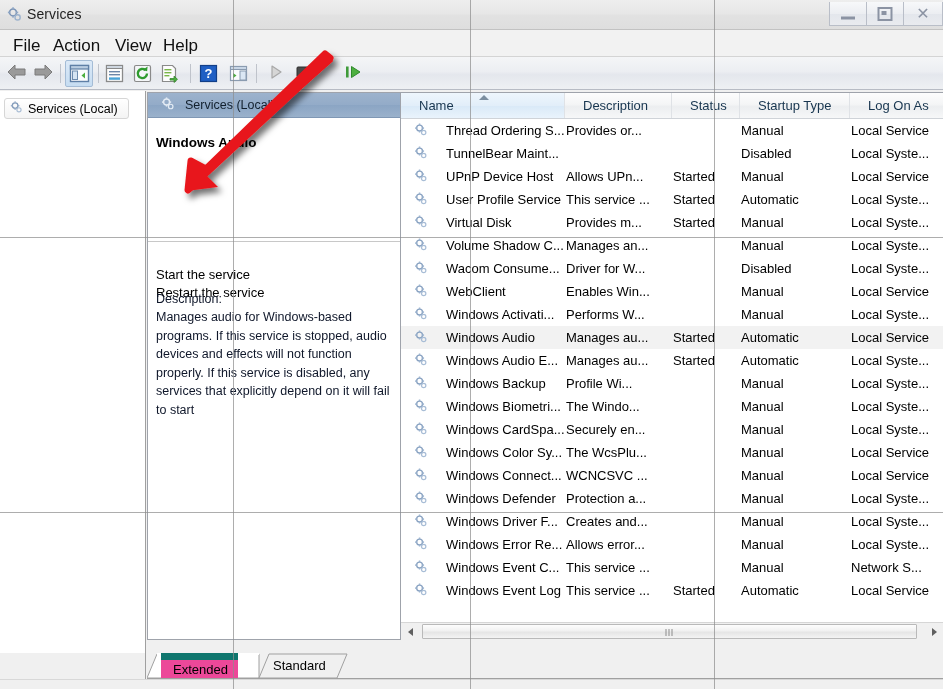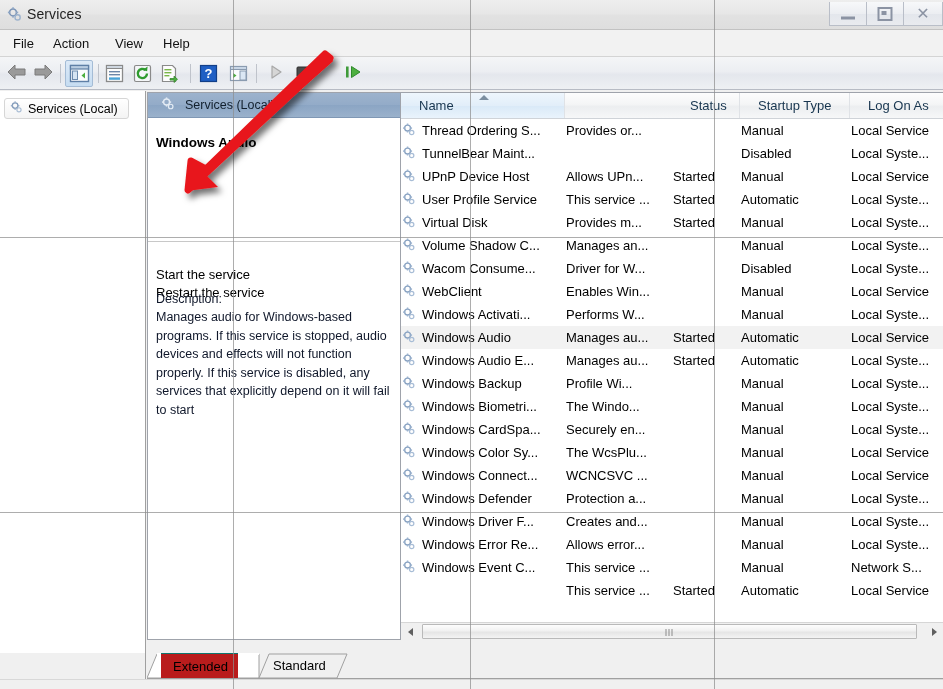--- a/index.html
+++ b/index.html
@@ -75,7 +75,7 @@
   .menuitem {
     position: absolute;
     top: 5px;
-    font-size: 13px;
+    font-size: 17px;
     color: #111;
     padding: 1px 5px;
     cursor: default;

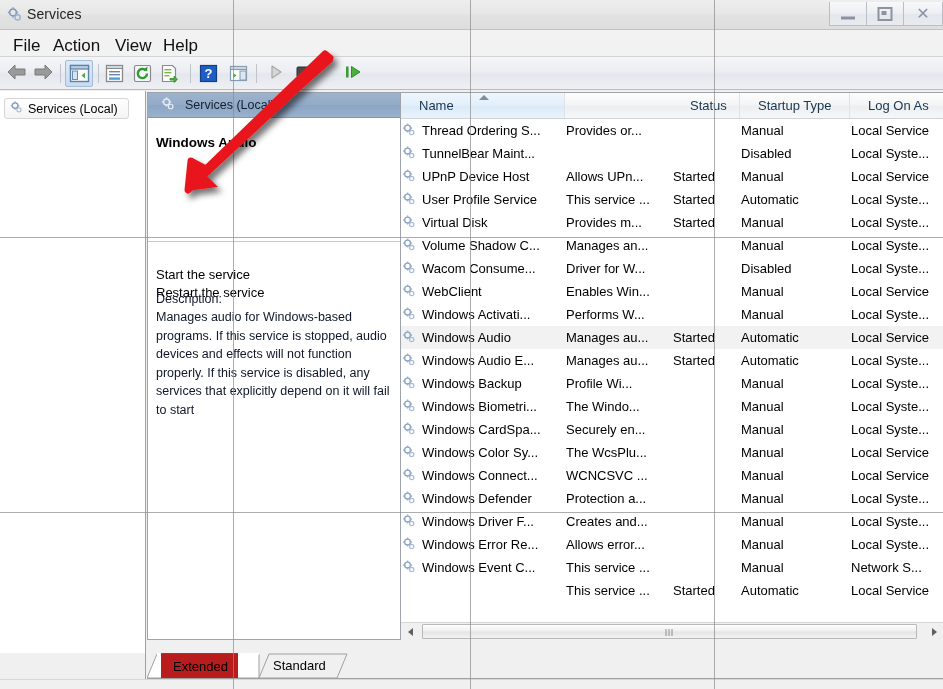--- a/index.html
+++ b/index.html
@@ -574,6 +574,9 @@
       <div class="hcell sorted" style="left:0px;width:164px">
         <span>Name</span>
         <span class="sort-arrow"></span>
+      </div>
+      <div class="hcell" style="left:164px;width:107px">
+        <span>Description</span>
       </div>
       <div class="hcell" style="left:271px;width:68px">
         <span>Status</span>

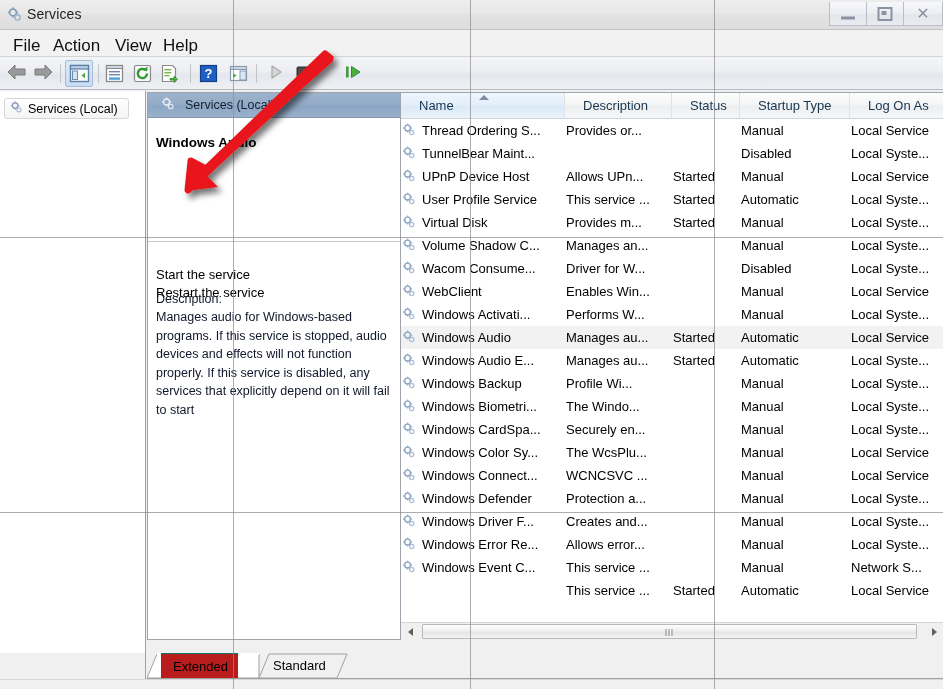--- a/index.html
+++ b/index.html
@@ -254,7 +254,7 @@
     white-space: nowrap;
     overflow: hidden;
   }
-  .c-name { left: 0; width: 152px; }
+  .c-name { left: 12px; width: 152px; gap: 12px; }
   .c-name .nm { margin-left: 6px; }
   .c-desc { left: 165px; width: 105px; }
   .c-stat { left: 272px; width: 60px; }

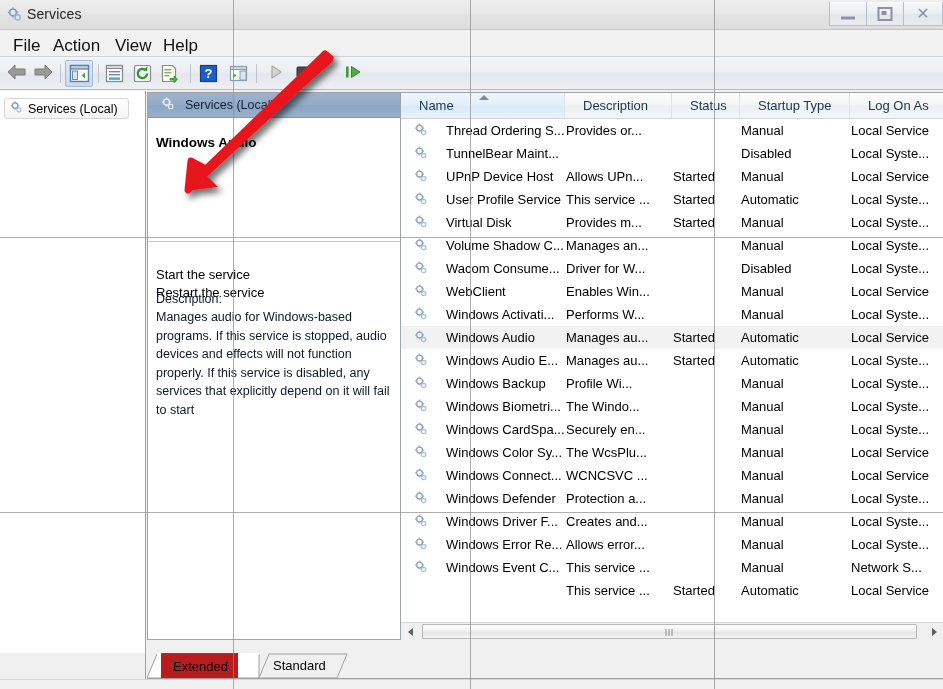--- a/index.html
+++ b/index.html
@@ -971,6 +971,19 @@
           <div class="cell c-logon">Network S...</div>
         </div>
         <div class="row">
+          <div class="cell c-name">
+            <span><svg class="gear" viewBox="0 0 16 16">
+                <circle cx="7" cy="6.4" r="3.1" fill="none" stroke="#8aa3c2" stroke-width="1.5"></circle>
+                <g fill="#9cb4d0">
+                  <rect x="6.2" y="1.6" width="1.6" height="1.9"></rect>
+                  <rect x="6.2" y="9.3" width="1.6" height="1.9"></rect>
+                  <rect x="2.2" y="5.7" width="1.9" height="1.6"></rect>
+                  <rect x="9.9" y="5.7" width="1.9" height="1.6"></rect>
+                </g>
+                <circle cx="11.4" cy="11.2" r="2.3" fill="none" stroke="#a8bdd6" stroke-width="1.3"></circle>
+              </svg></span>
+            <span class="nm">Windows Event Log</span>
+          </div>
           <div class="cell c-desc">This service ...</div>
           <div class="cell c-stat">Started</div>
           <div class="cell c-start">Automatic</div>

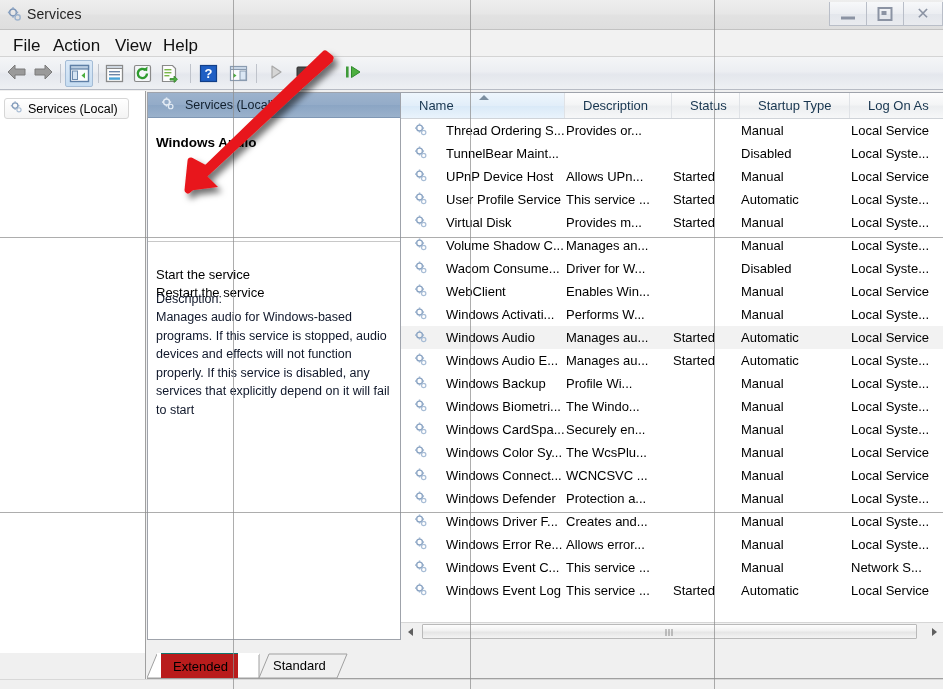--- a/index.html
+++ b/index.html
@@ -326,8 +326,8 @@
   }
   .tab .tlbl { position: relative; z-index: 2; }
   .tab.active {
-    background: #b91c1c;
-    border-top: 1px solid #0f766e;
+    background: #ec4899;
+    border-top: 7px solid #0f766e;
     padding: 0 10px 0 12px;
   }
   .tab.inactive { padding: 0 12px 0 14px; }

